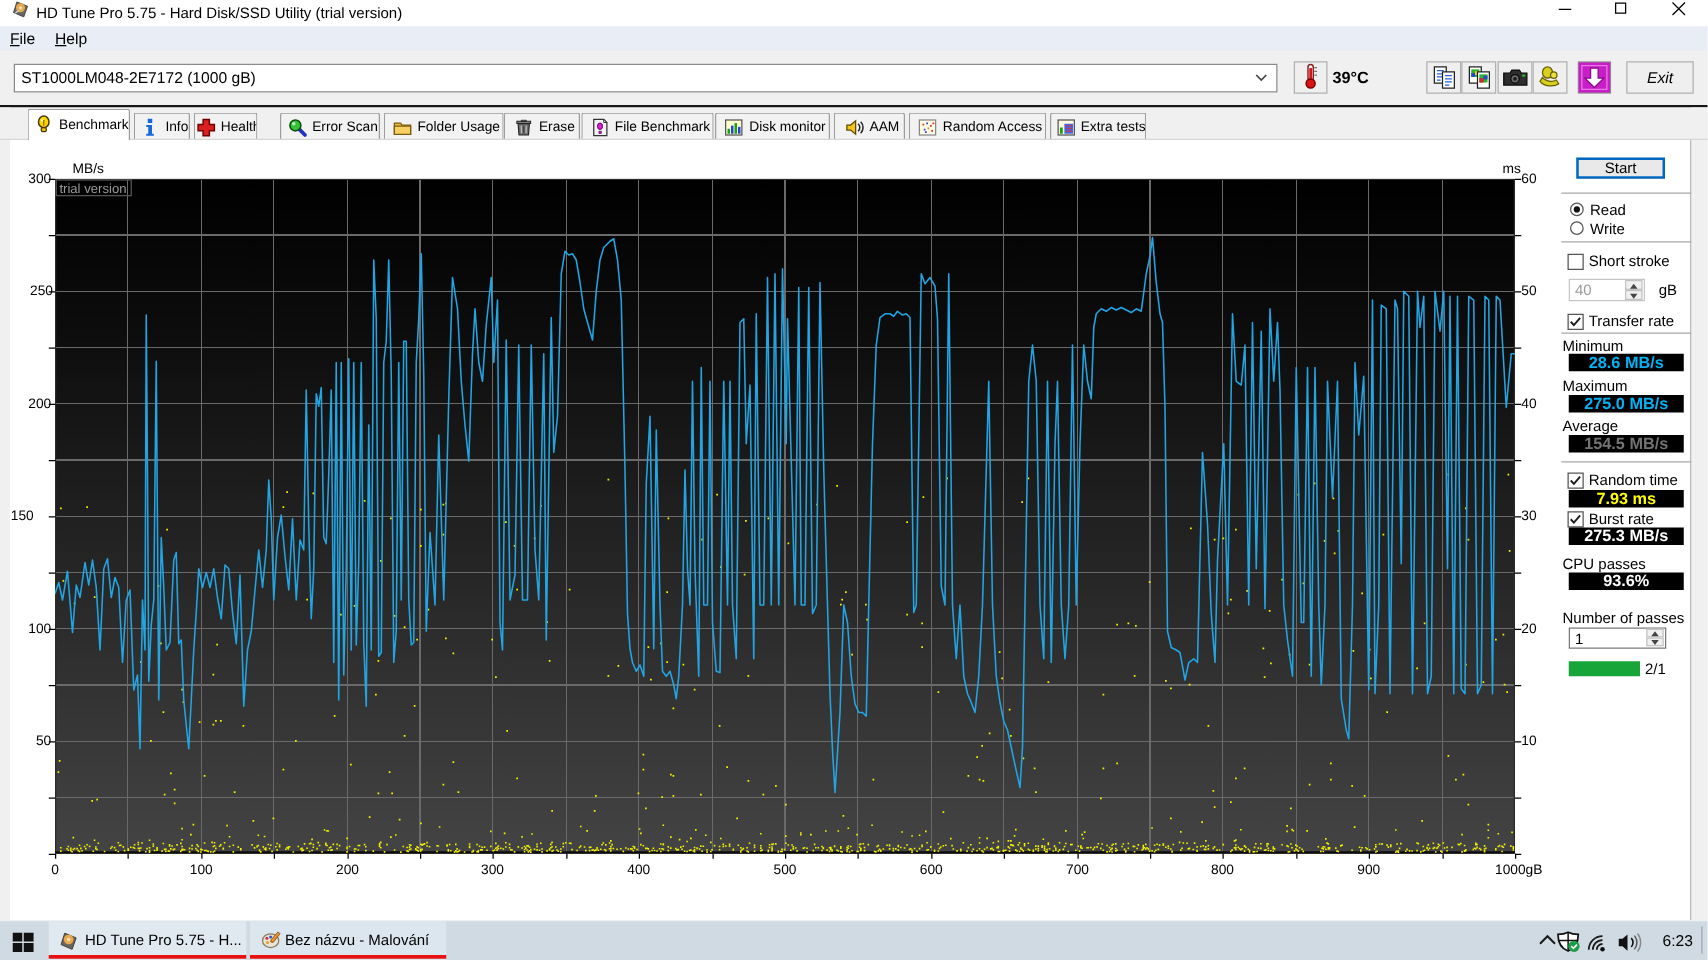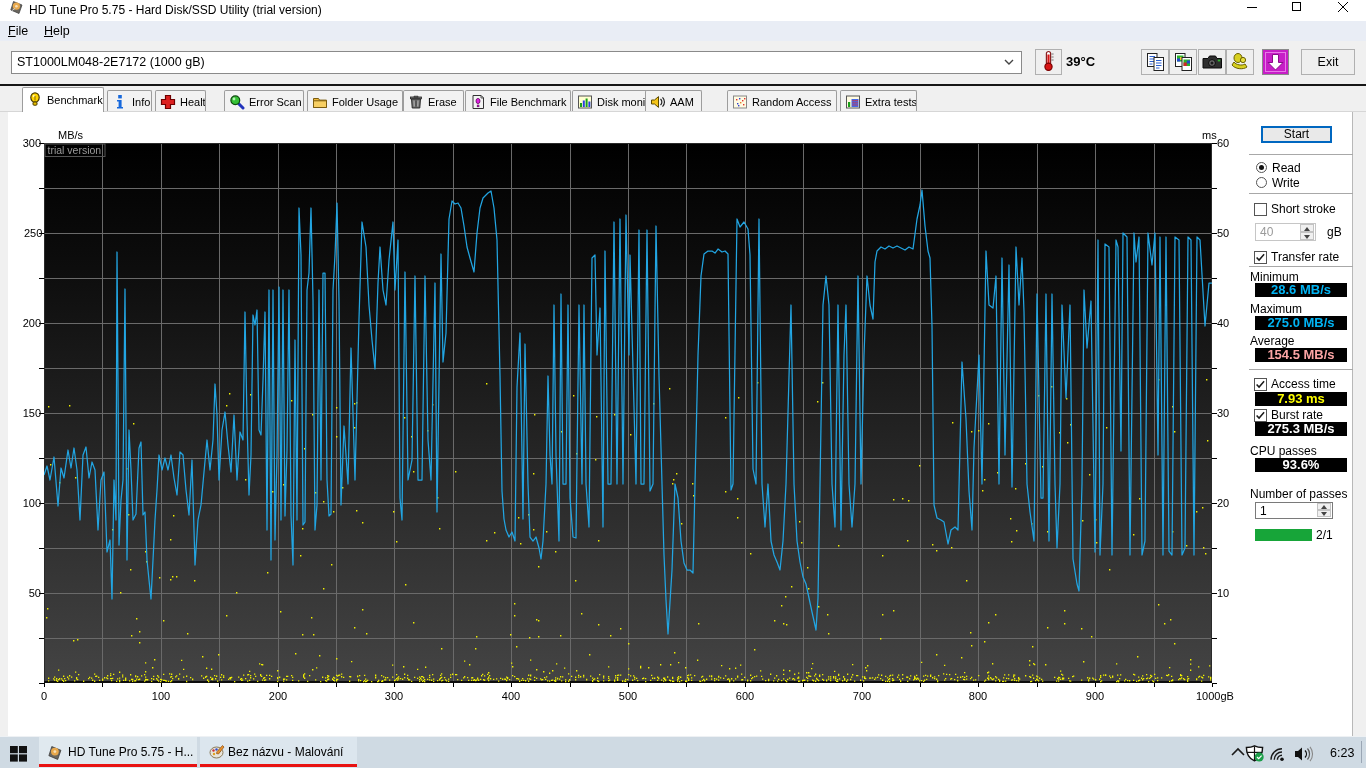--- a/index.html
+++ b/index.html
@@ -12,7 +12,7 @@
   white-space:nowrap; overflow:hidden; z-index:2; }
 .tab.active { top:87px; height:25px; background:#fff; z-index:4; }
 .tab svg { flex:0 0 auto; }
-.tbtn { border:1px solid #b0b0b0; background:#efefef; }
+.tbtn { border:1px solid #b0b0b0; background:#efefef;font-style:italic; }
 .cb { width:13px; height:13px; background:#fff; border:1px solid #555; }
 .rd { width:11px; height:11px; background:#fff; border:1px solid #555; border-radius:50%; }
 .mbox { left:1255px; width:92px; height:14px; background:#000; font-size:13px; font-weight:bold;

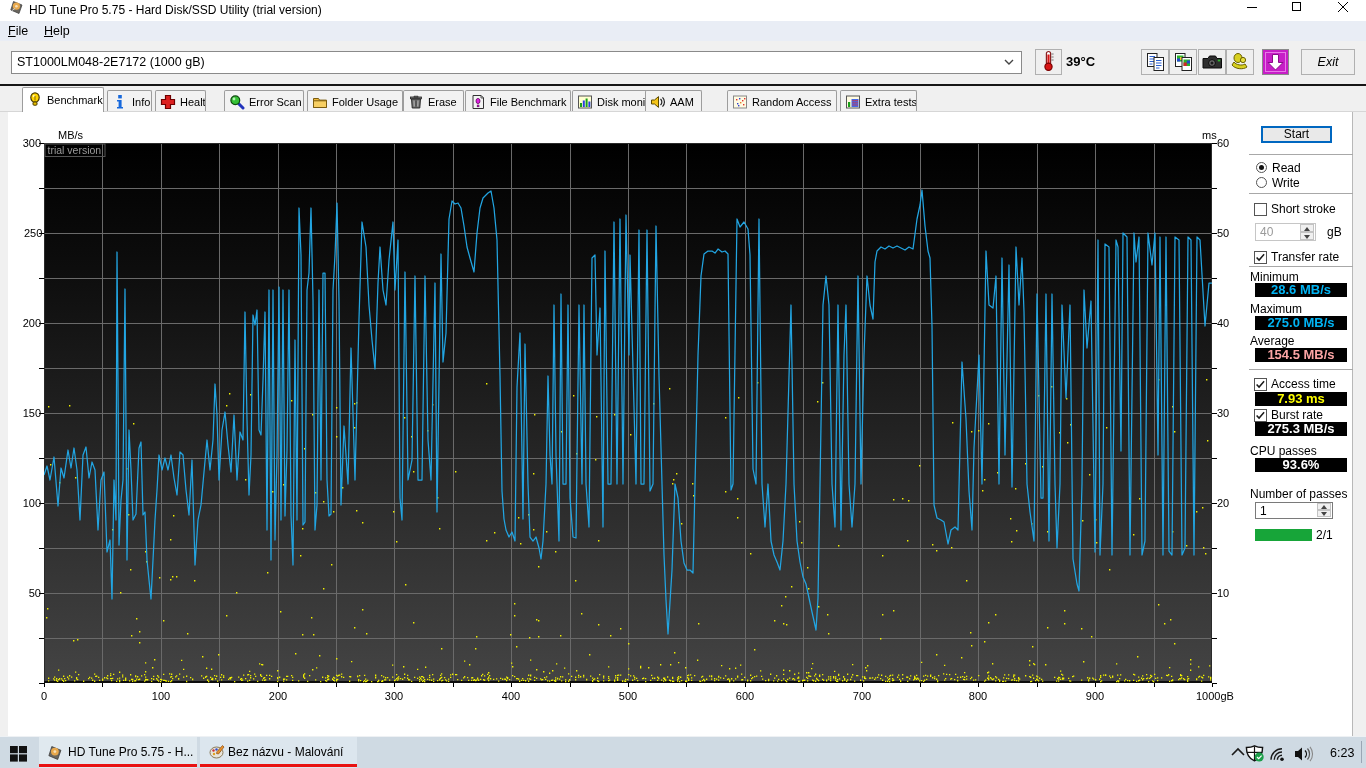--- a/index.html
+++ b/index.html
@@ -9,7 +9,7 @@
 .tab { position:absolute; top:90px; height:22px; background:#f2f2f2;
   border:1px solid #9d9d9d; border-bottom:none; border-radius:2px 2px 0 0;
   display:flex; align-items:center; padding-left:4px; gap:4px; font-size:11px;
-  white-space:nowrap; overflow:hidden; z-index:2; }
+  white-space:nowrap; overflow:hidden; z-index:2;justify-content:center; }
 .tab.active { top:87px; height:25px; background:#fff; z-index:4; }
 .tab svg { flex:0 0 auto; }
 .tbtn { border:1px solid #b0b0b0; background:#efefef;font-style:italic; }

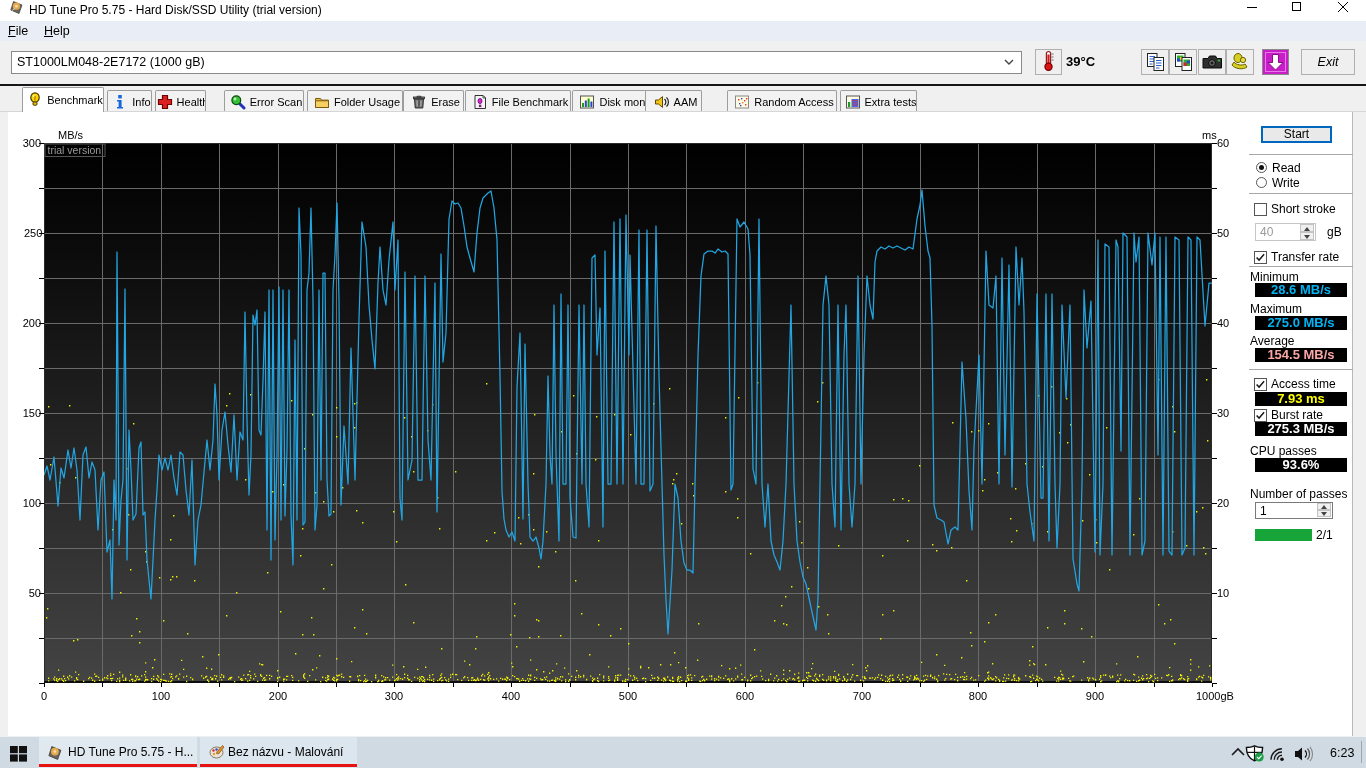--- a/index.html
+++ b/index.html
@@ -163,7 +163,7 @@
     </svg>
     <span>Disk monitor</span>
   </div>
-<div class="tab" style="left:645px;width:57px">
+<div class="tab" style="left:667px;width:57px">
     <svg width="16" height="16" viewBox="0 0 16 16">
       <path d="M1.5 6h3l4-3.4v10.8L4.5 10h-3z" fill="#f4c418" stroke="#5c4a00" stroke-width="1"></path>
       <path d="M10.5 5a4 4 0 0 1 0 6" fill="none" stroke="#222" stroke-width="1.2"></path>

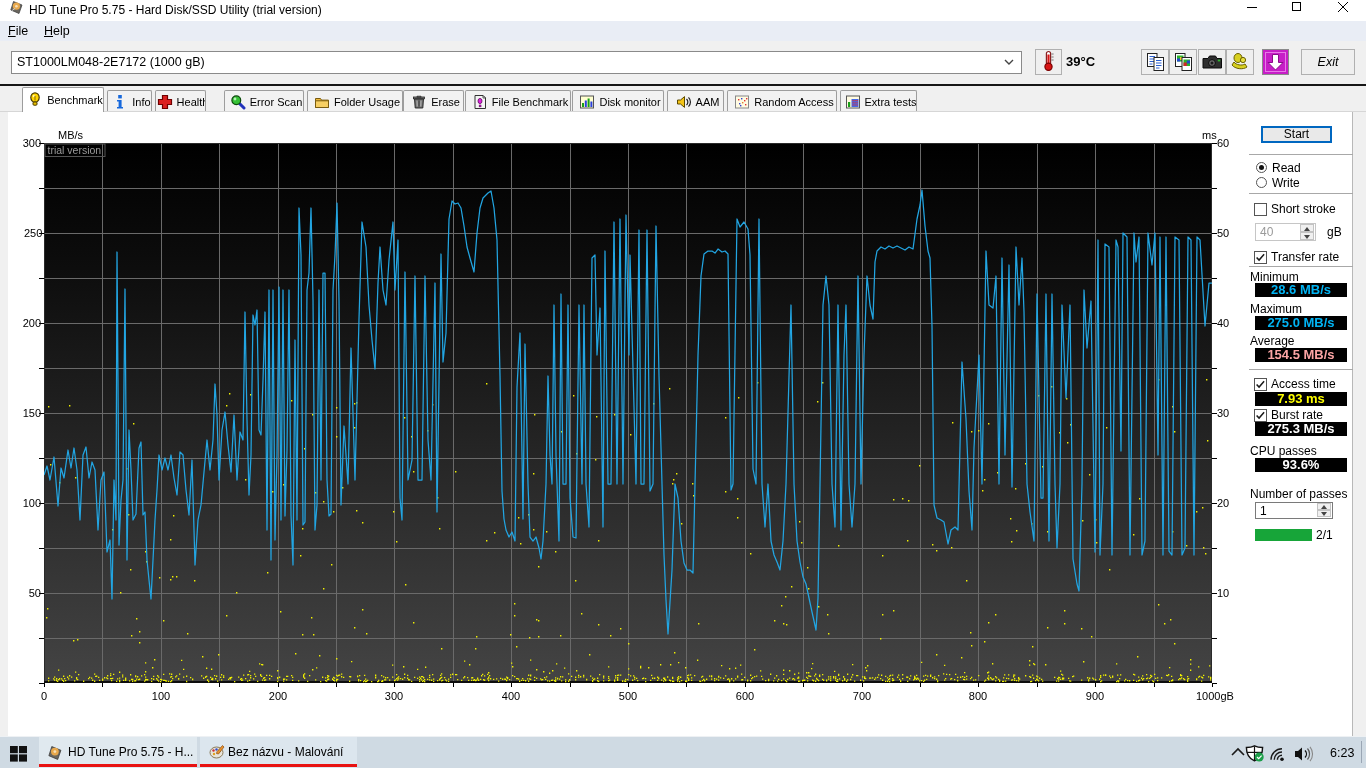--- a/index.html
+++ b/index.html
@@ -357,7 +357,7 @@
 <div class="abs t12" style="left:1250px;top:302px">Maximum</div>
 <div class="abs mbox" style="top:316px;color:#00b4f4">275.0 MB/s</div>
 <div class="abs t12" style="left:1250px;top:334px">Average</div>
-<div class="abs mbox" style="top:348px;color:#fca5a5">154.5 MB/s</div>
+<div class="abs mbox" style="top:348px;color:#737373">154.5 MB/s</div>
 <div class="abs cb" style="left:1254px;top:378px">
     <svg width="13" height="13" viewBox="0 0 13 13" style="position:absolute;left:-1px;top:-1px">
       <path d="M2.6 6.4l2.5 2.7 5-5.8" fill="none" stroke="#1a1a1a" stroke-width="1.5"></path>

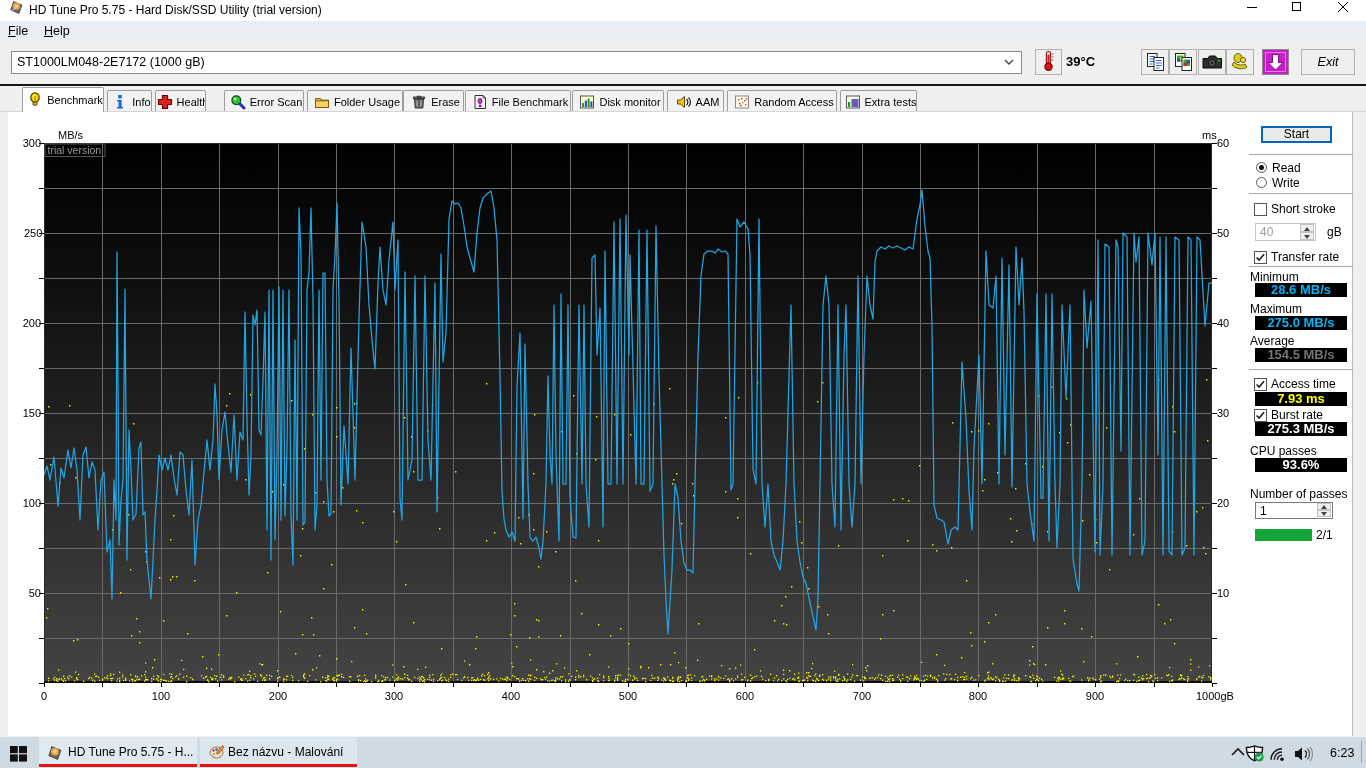--- a/index.html
+++ b/index.html
@@ -363,7 +363,7 @@
       <path d="M2.6 6.4l2.5 2.7 5-5.8" fill="none" stroke="#1a1a1a" stroke-width="1.5"></path>
     </svg>
   </div>
-<div class="abs t12" style="left:1271px;top:377px">Access time</div>
+<div class="abs t12" style="left:1271px;top:377px">Random time</div>
 <div class="abs mbox" style="top:392px;color:#ffff00">7.93 ms</div>
 <div class="abs cb" style="left:1254px;top:409px">
     <svg width="13" height="13" viewBox="0 0 13 13" style="position:absolute;left:-1px;top:-1px">

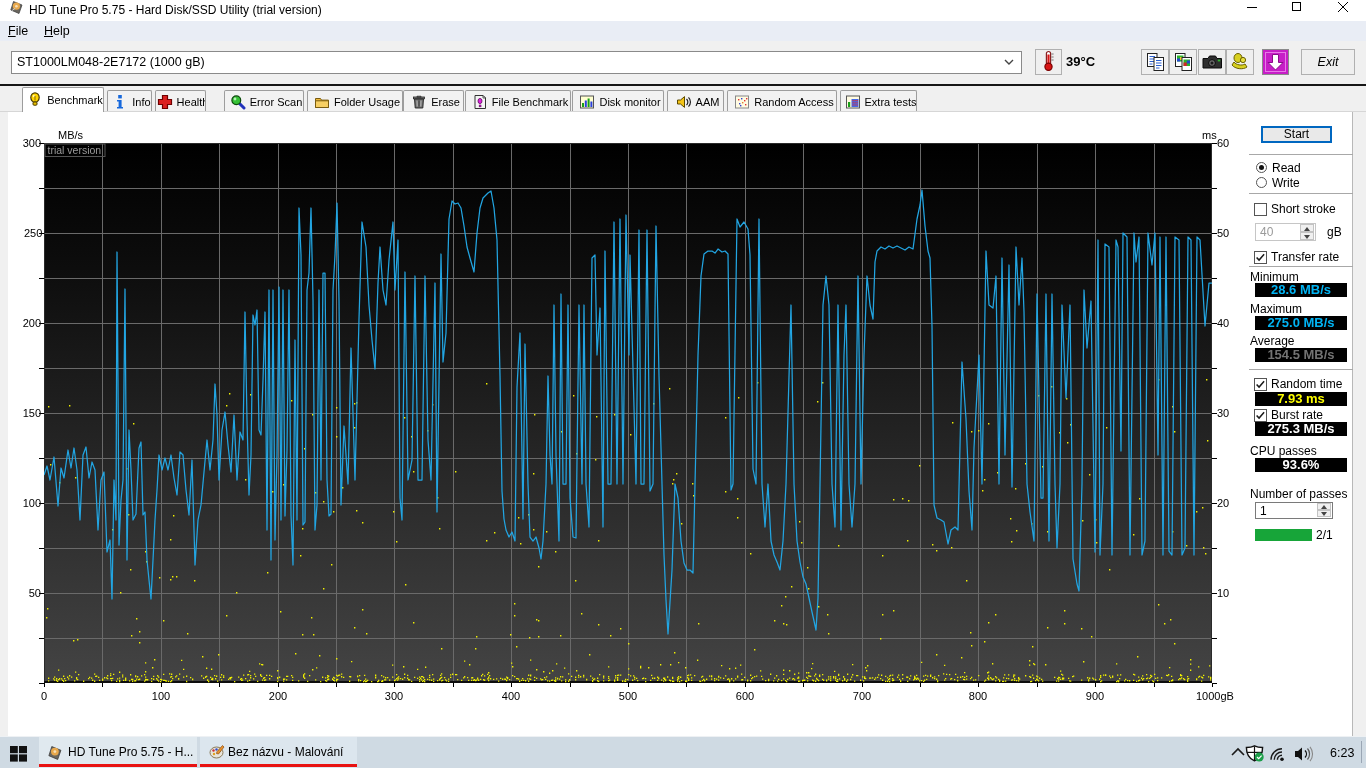--- a/index.html
+++ b/index.html
@@ -302,7 +302,7 @@
 <div class="abs lab" style="left:8px;top:137px;width:33px;text-align:right">300</div>
 <div class="abs lab" style="left:24px;top:227px;width:20px;text-align:left">250</div>
 <div class="abs lab" style="left:8px;top:317px;width:33px;text-align:right">200</div>
-<div class="abs lab" style="left:8px;top:407px;width:33px;text-align:right">150</div>
+<div class="abs lab" style="left:8px;top:407px;width:19px;text-align:right">150</div>
 <div class="abs lab" style="left:8px;top:497px;width:33px;text-align:right">100</div>
 <div class="abs lab" style="left:8px;top:587px;width:33px;text-align:right">50</div>
 <div class="abs lab" style="left:1217px;top:137px;width:26px">60</div>

